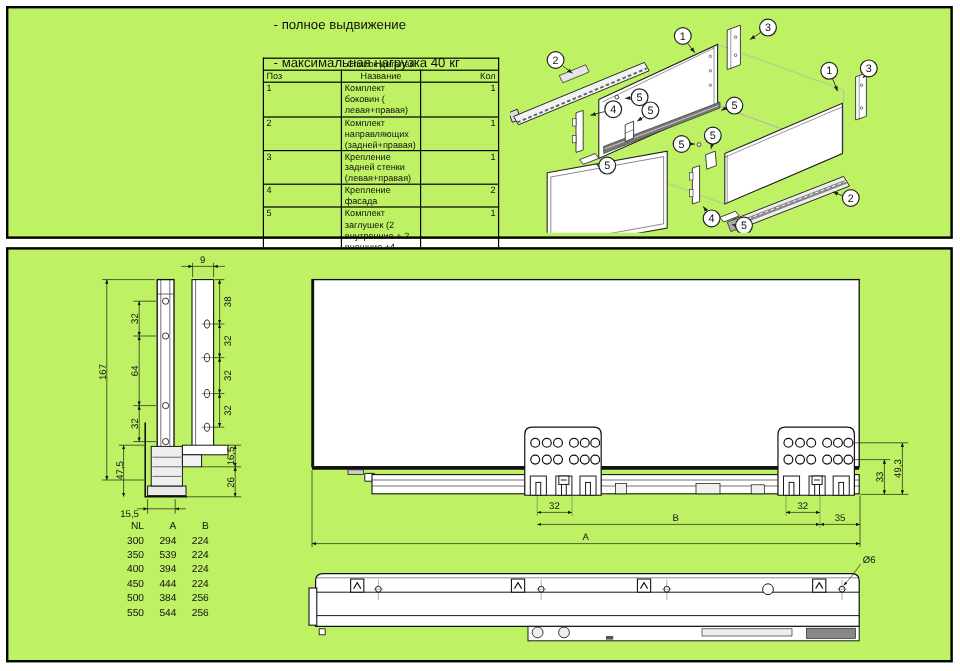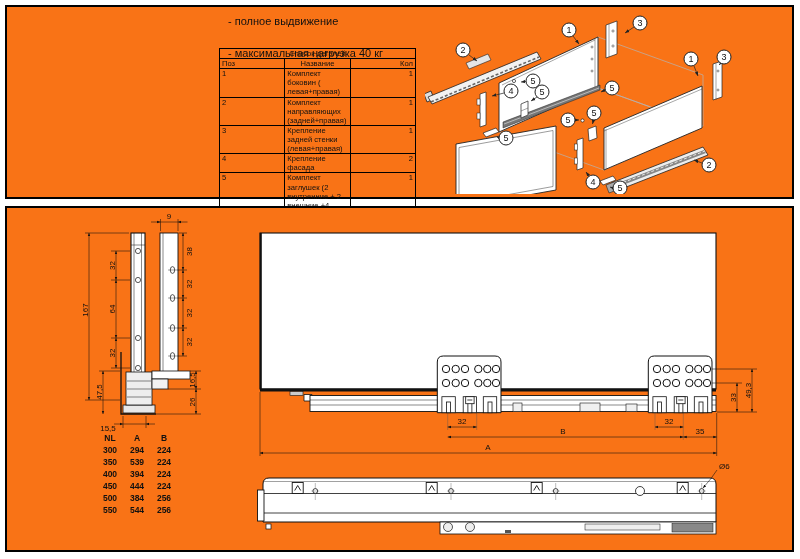--- a/index.html
+++ b/index.html
@@ -4,7 +4,7 @@
 <style>
   html,body{margin:0;padding:0;background:#fff}
   body{width:800px;height:559px;position:relative;font-family:"Liberation Sans",sans-serif;color:#111;overflow:hidden}
-  .panel{position:absolute;border:2px solid #000;background:#f97316}
+  .panel{position:absolute;border:2px solid #000;background:#bef264}
   #top-panel{left:5px;top:5px;width:785px;height:190px}
   #bottom-panel{left:5px;top:206px;width:785px;height:342px}
   .notes{position:absolute;left:221px;top:6px;font-size:11px;line-height:16px;white-space:pre}

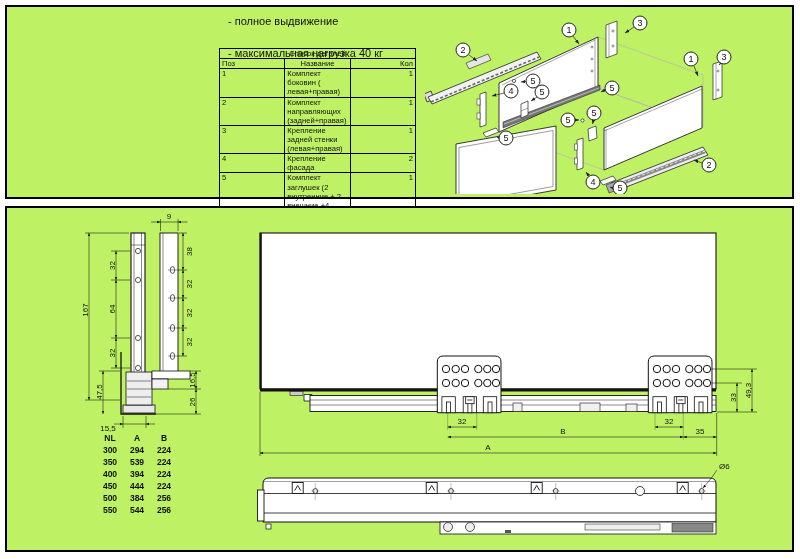--- a/index.html
+++ b/index.html
@@ -22,7 +22,7 @@
   #exploded-svg{position:absolute;left:418px;top:3px}
   #bottom-svg{position:absolute;left:0;top:0}
   table.sizes{position:absolute;left:93px;top:224px;border-collapse:collapse;font-size:8.5px;line-height:12px}
-  table.sizes td,table.sizes th{padding:0 7px 0 0;text-align:center;font-weight:bold;min-width:20px}
+  table.sizes td,table.sizes th{padding:0 7px 0 0;text-align:right;font-weight:normal;min-width:20px}
   svg text{font-family:"Liberation Sans",sans-serif}
 </style>
 </head>

